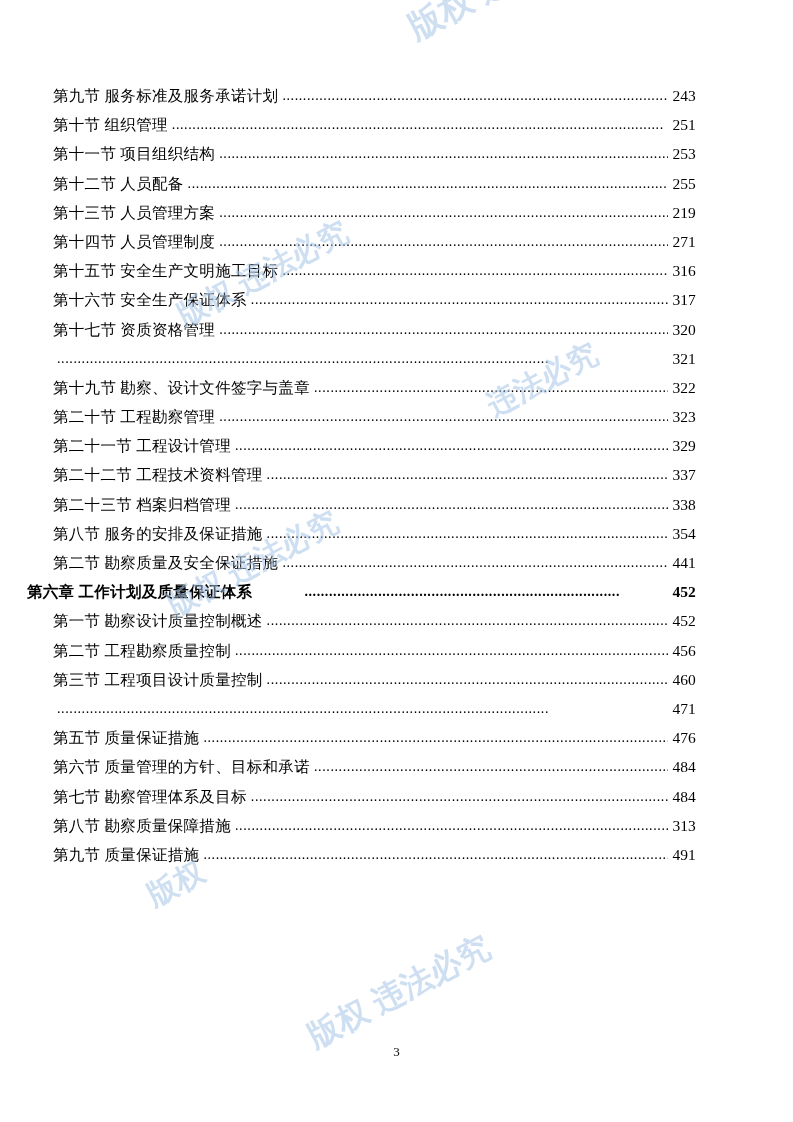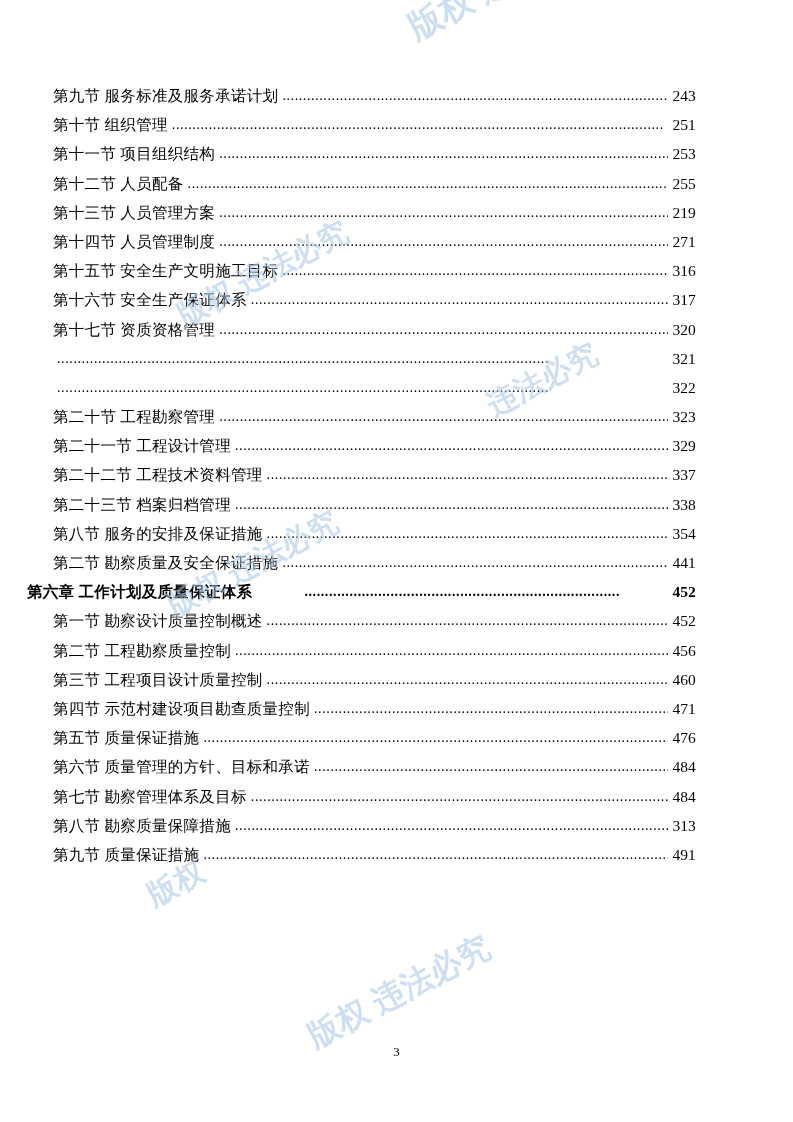--- a/index.html
+++ b/index.html
@@ -153,6 +153,7 @@
         <span class="toc-page">321</span>
       </div>
       <div class="toc-row indent">
+        <span class="toc-title">第十九节  勘察、设计文件签字与盖章</span>
         <span class="toc-dots">........................................................................................................................</span>
         <span class="toc-page">322</span>
       </div>

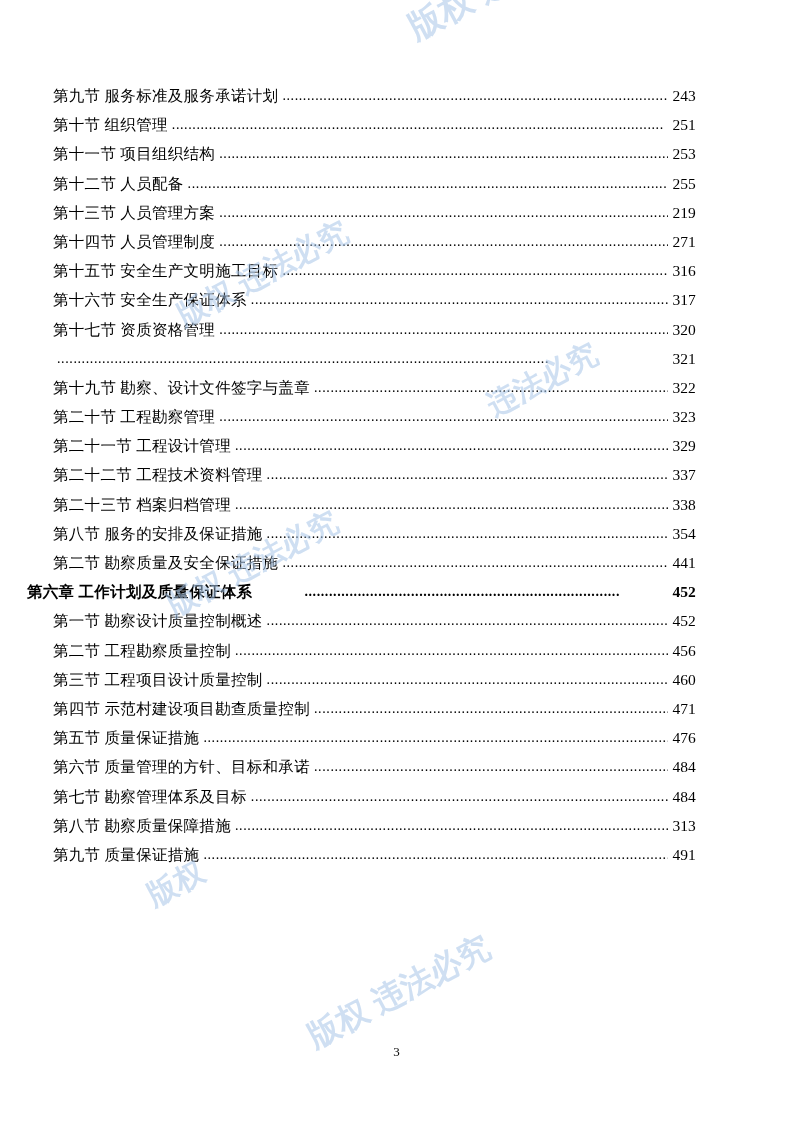--- a/index.html
+++ b/index.html
@@ -208,7 +208,6 @@
         <span class="toc-page">460</span>
       </div>
       <div class="toc-row indent">
-        <span class="toc-title">第四节  示范村建设项目勘查质量控制</span>
         <span class="toc-dots">........................................................................................................................</span>
         <span class="toc-page">471</span>
       </div>

